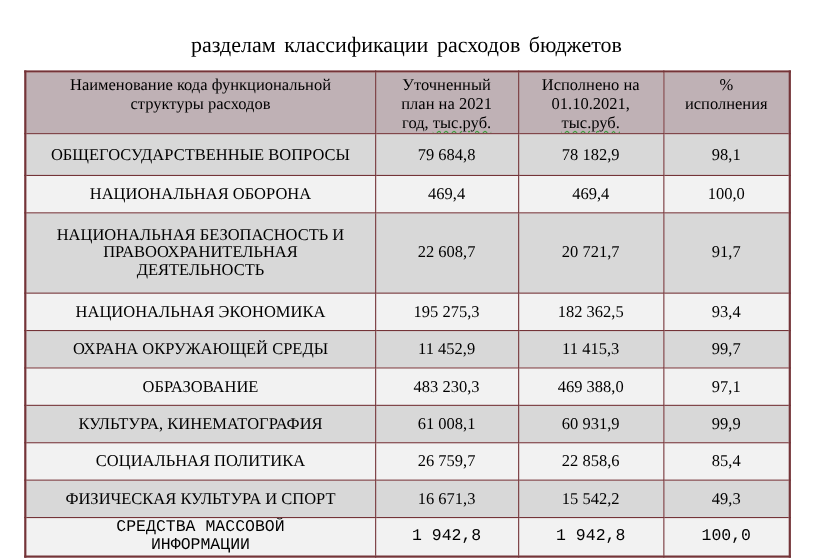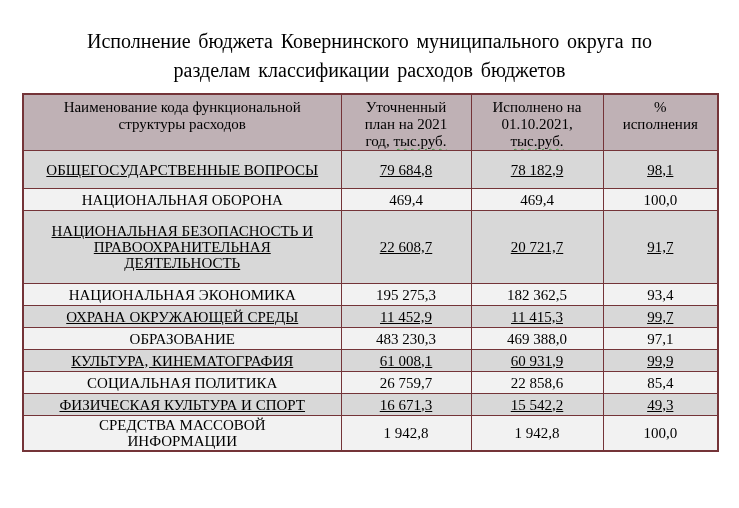--- a/index.html
+++ b/index.html
@@ -62,7 +62,6 @@
 <body>
 
 <div class="title">
-  <div>Исполнение бюджета Ковернинского муниципального округа по</div>
   <div>разделам классификации расходов бюджетов</div>
 </div>
 

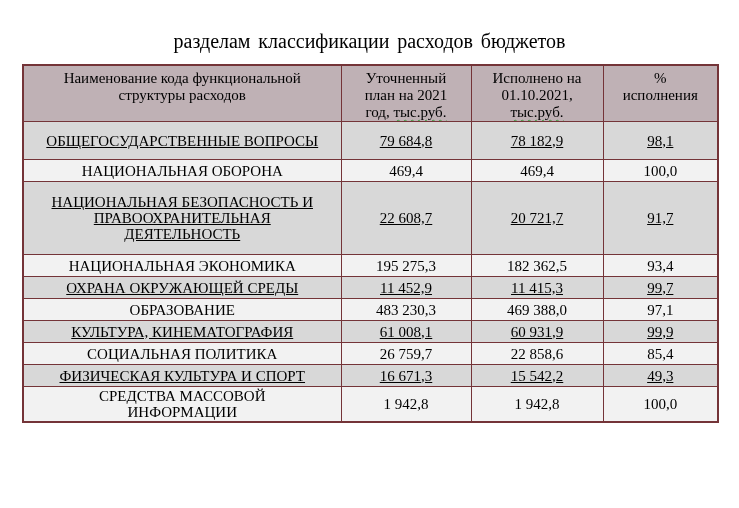--- a/index.html
+++ b/index.html
@@ -44,7 +44,7 @@
     padding:1px 4px;
   }
   td.name { white-space:pre-line; }
-  tr.gray  td { background:#d8d8d8;text-decoration:underline; }
+  tr.gray  td { background:#d8d8d8; }
   tr.light td { background:#f2f2f2; }
   tr.h38 { height:38px; }
   tr.h22 { height:22px; }

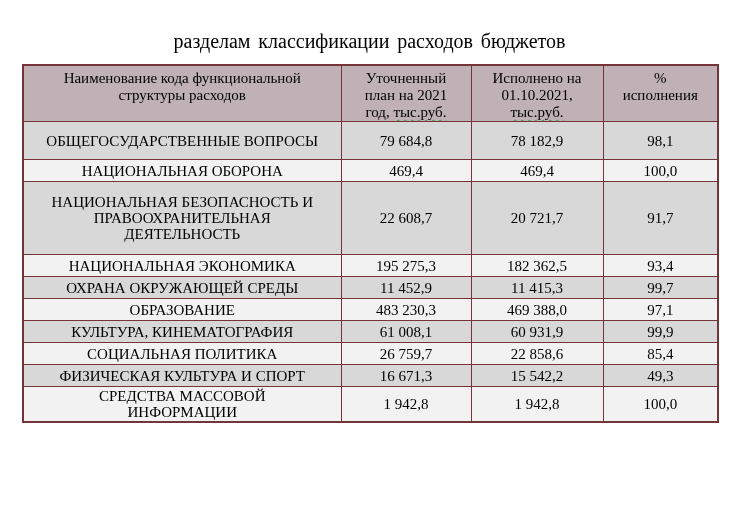--- a/index.html
+++ b/index.html
@@ -47,7 +47,7 @@
   tr.gray  td { background:#d8d8d8; }
   tr.light td { background:#f2f2f2; }
   tr.h38 { height:38px; }
-  tr.h22 { height:22px; }
+  tr.h22 { height:34px; }
   tr.h56 { height:73px; }
   tr.h32 { height:32px; }
   .squiggle {

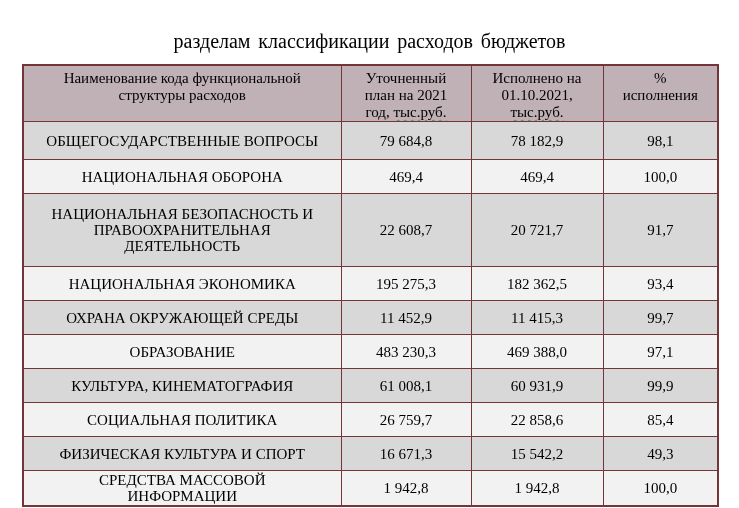--- a/index.html
+++ b/index.html
@@ -49,7 +49,7 @@
   tr.h38 { height:38px; }
   tr.h22 { height:34px; }
   tr.h56 { height:73px; }
-  tr.h32 { height:32px; }
+  tr.h32 { height:32px;font-family:Liberation Mono, monospace; }
   .squiggle {
     text-decoration-line:underline;
     text-decoration-style:wavy;

